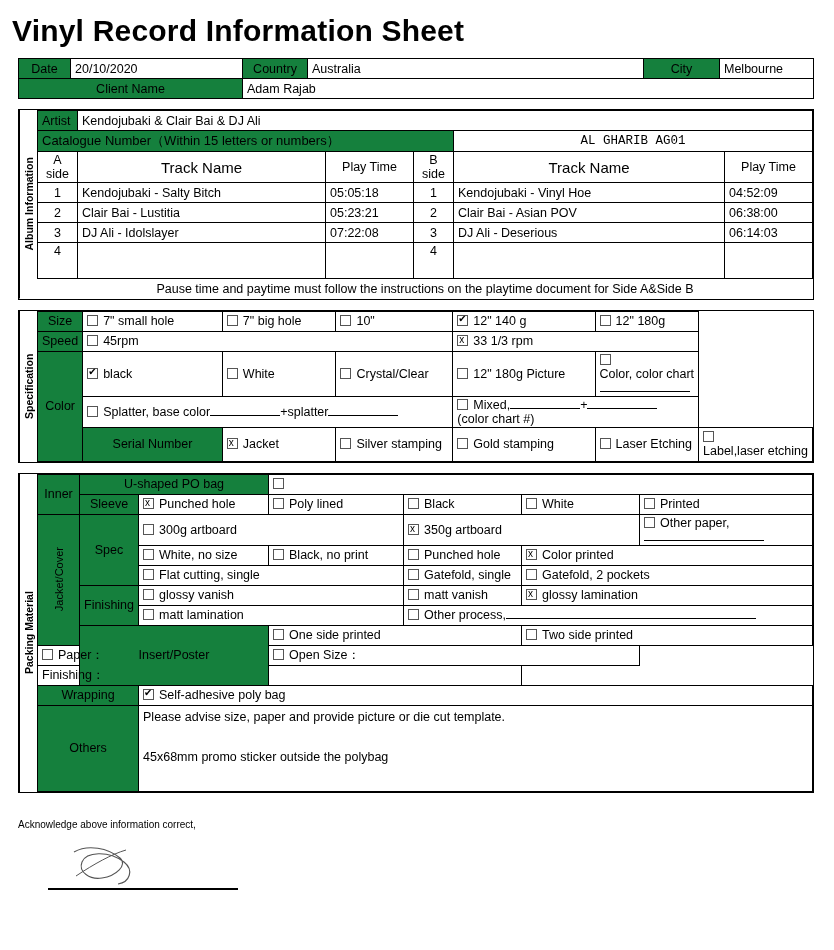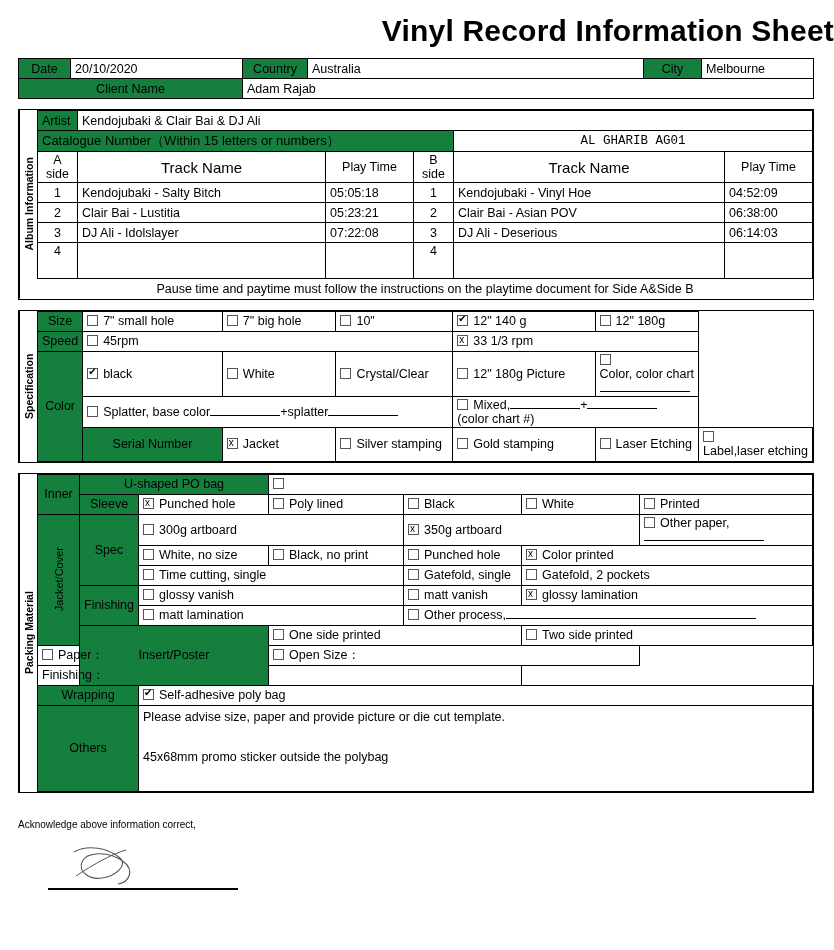--- a/index.html
+++ b/index.html
@@ -21,7 +21,7 @@
     padding: 0;
   }
   .title {
-    text-align: right;
+    text-align: left;
     font-size: 30px;
     font-weight: bold;
     letter-spacing: 0.2px;

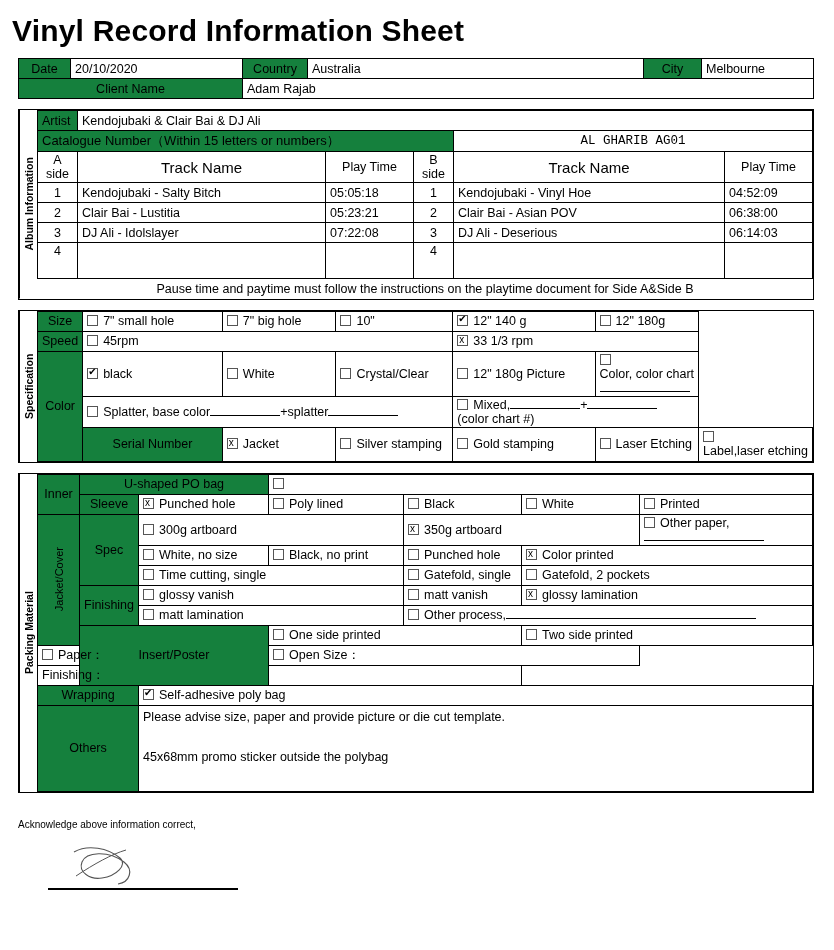--- a/index.html
+++ b/index.html
@@ -122,7 +122,7 @@
       <td style="width:172px">20/10/2020</td>
       <td class="gold lbl" style="width:65px">Country</td>
       <td style="width:336px">Australia</td>
-      <td class="gold lbl" style="width:58px">City</td>
+      <td class="gold lbl" style="width:76px">City</td>
       <td>Melbourne</td>
     </tr>
     <tr>

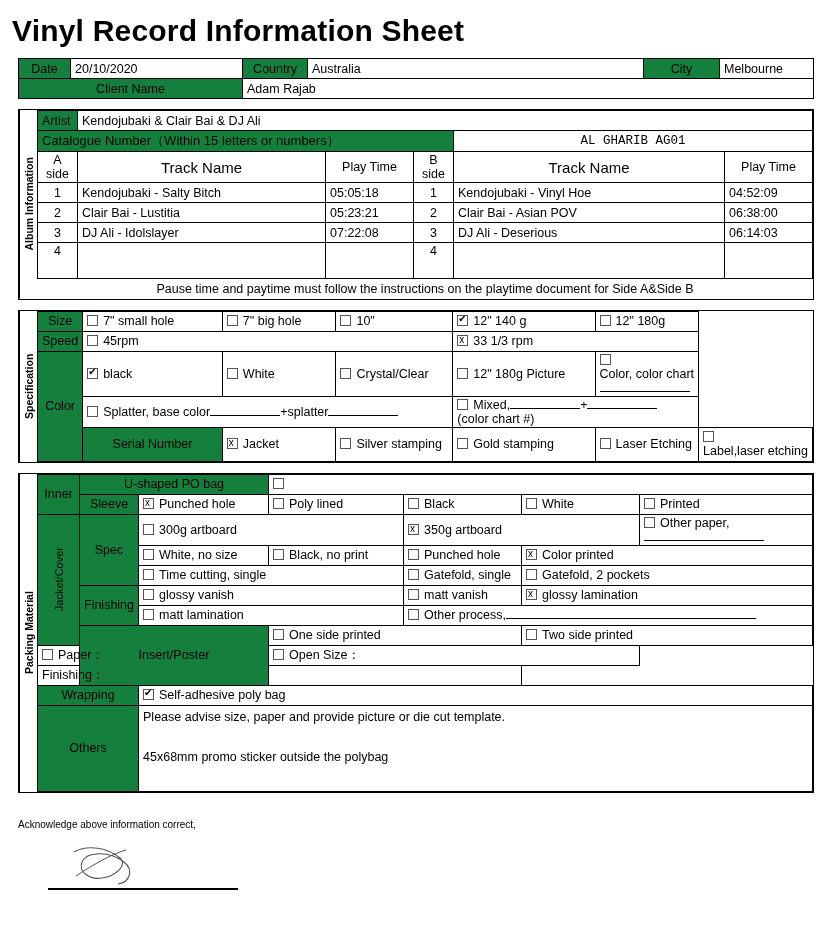--- a/index.html
+++ b/index.html
@@ -280,7 +280,7 @@
           <td colspan="2"><span class="cb x"></span><span class="opt">Color printed</span></td>
         </tr>
         <tr>
-          <td colspan="2"><span class="cb"></span><span class="opt">Time cutting, single</span></td>
+          <td colspan="2"><span class="cb"></span><span class="opt">Flat cutting, single</span></td>
           <td><span class="cb"></span><span class="opt">Gatefold, single</span></td>
           <td colspan="2"><span class="cb"></span><span class="opt">Gatefold, 2 pockets</span></td>
         </tr>

